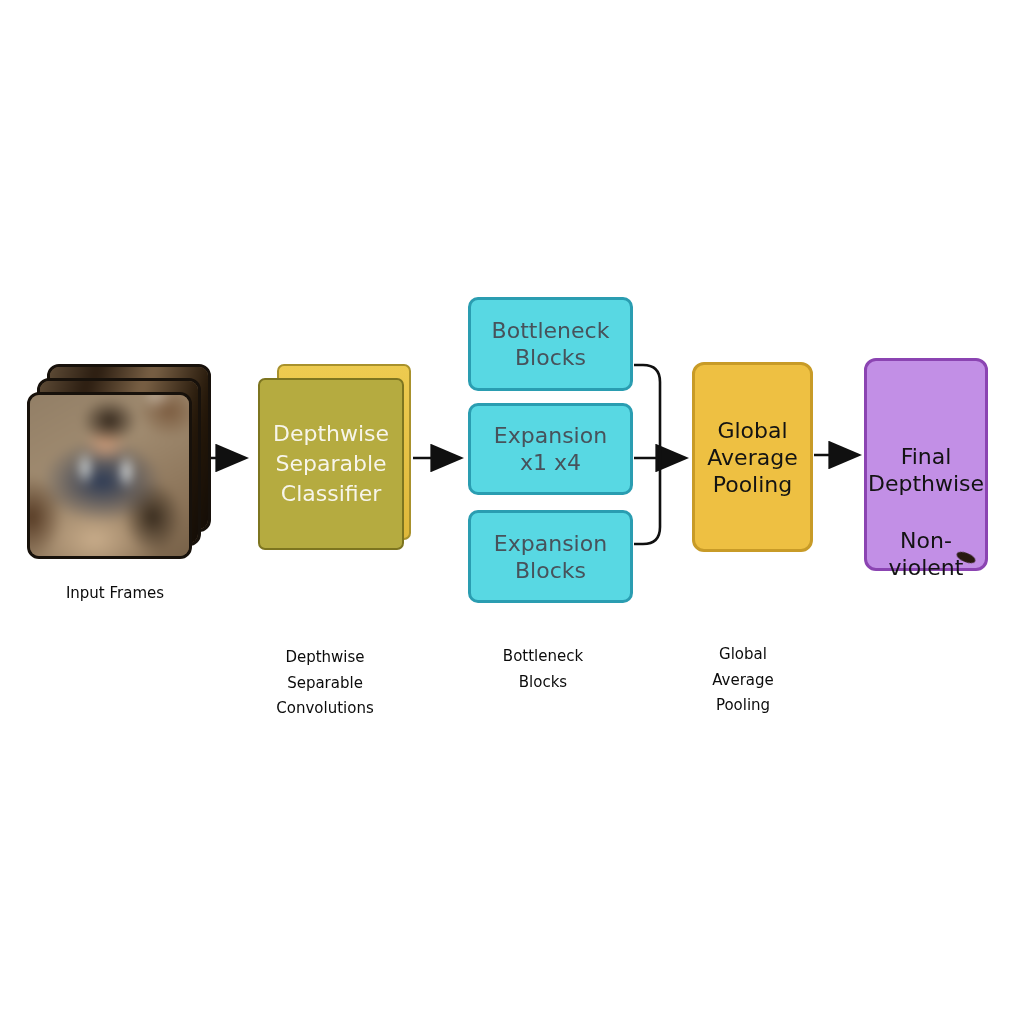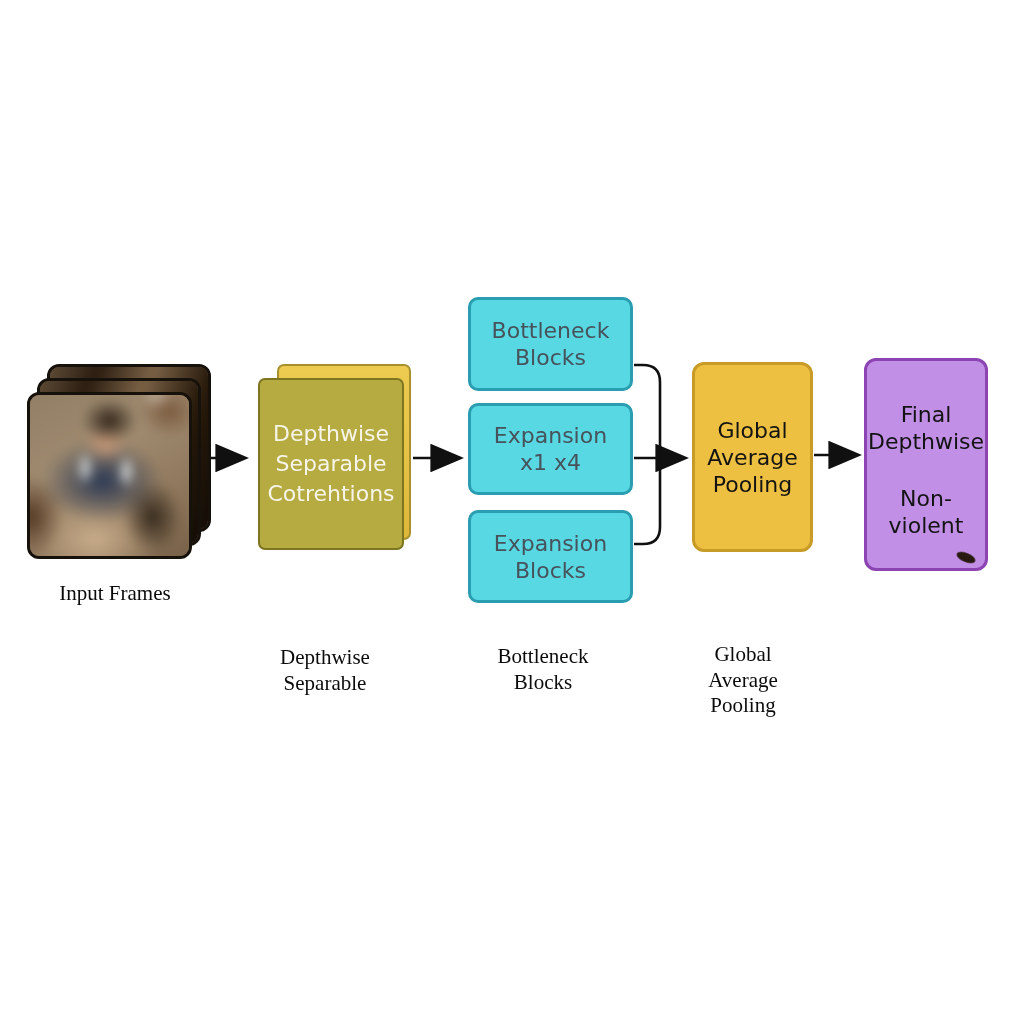--- a/index.html
+++ b/index.html
@@ -51,7 +51,7 @@
   .box-purple{
     background:#c28fe6;border:3px solid #8b44b2;border-radius:12px;
     color:#131313;font-size:22px;line-height:27px;justify-content:flex-start;
-    padding-top:40px;
+    padding-top:82px;
   }
   .box-purple .grp2{margin-top:30px;}
   

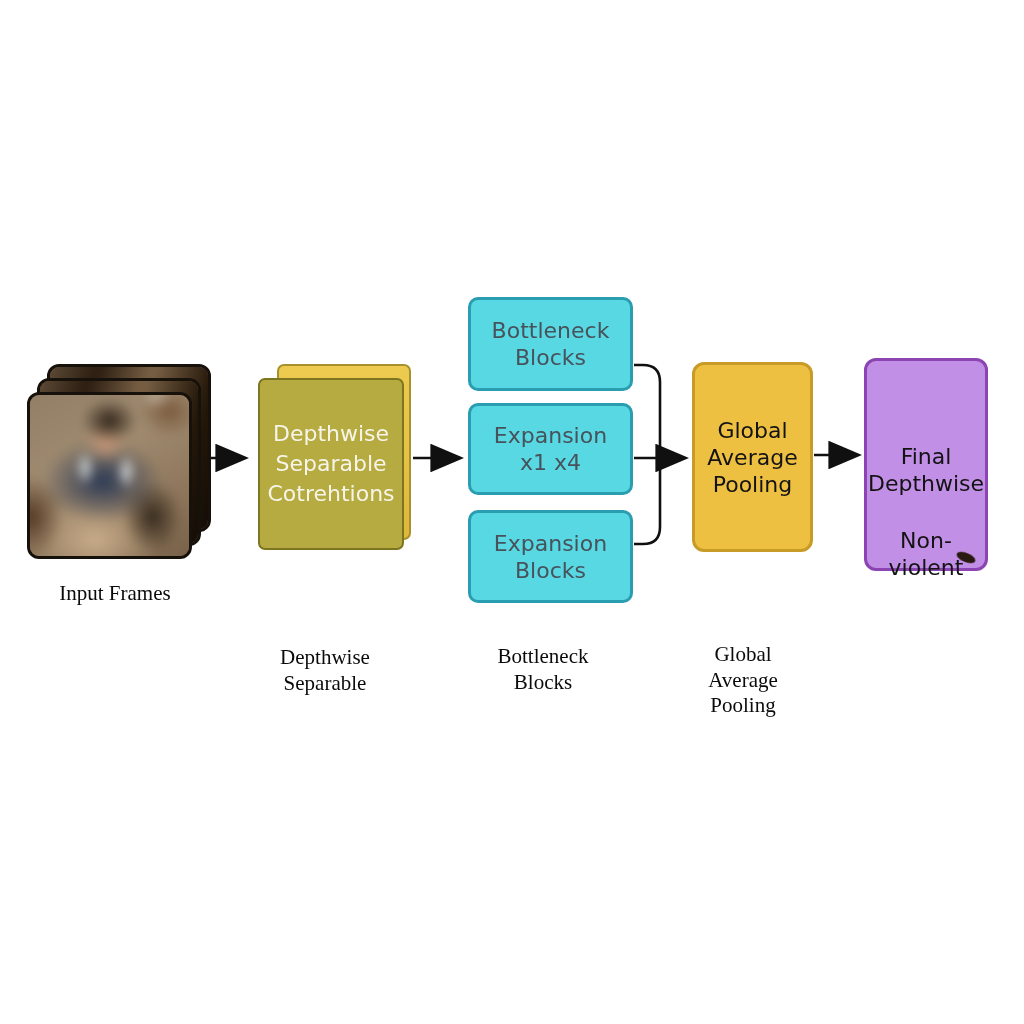--- a/index.html
+++ b/index.html
@@ -101,7 +101,7 @@
   <div class="box box-olive" style="left:258px;top:378px;width:146px;height:172px;">
     <div>Depthwise</div>
     <div>Separable</div>
-    <div>Cotrehtions</div>
+    <div>Classifier</div>
   </div>
 
   <div class="box box-cyan" style="left:468px;top:297px;width:165px;height:94px;">

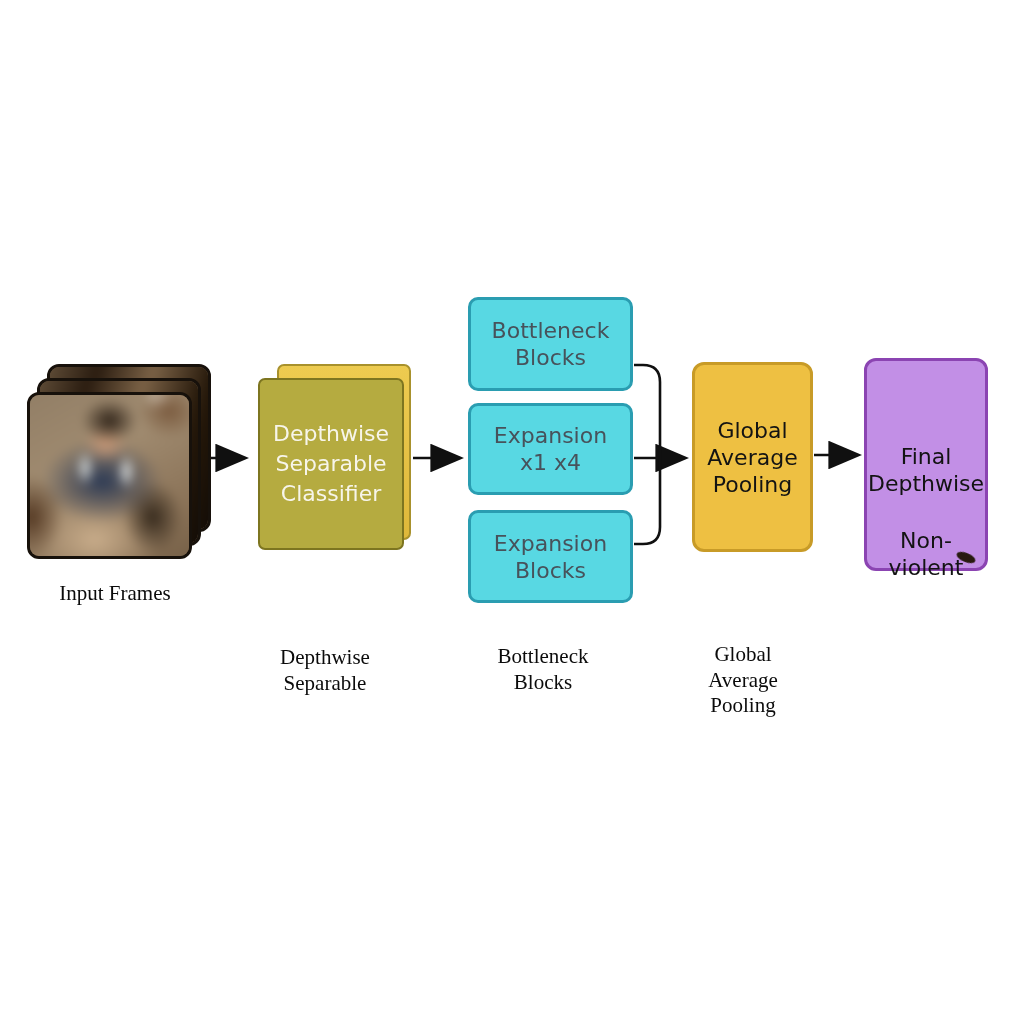--- a/index.html
+++ b/index.html
@@ -57,7 +57,7 @@
   
   .caption{
     position:absolute;text-align:center;color:#0b0b0b;
-    font-size:21px;line-height:25.5px;font-family:Liberation Serif, serif;
+    font-size:15px;line-height:25.5px;
   }
   .smudge{
     position:absolute;left:956px;top:553px;width:20px;height:9px;border-radius:50%;

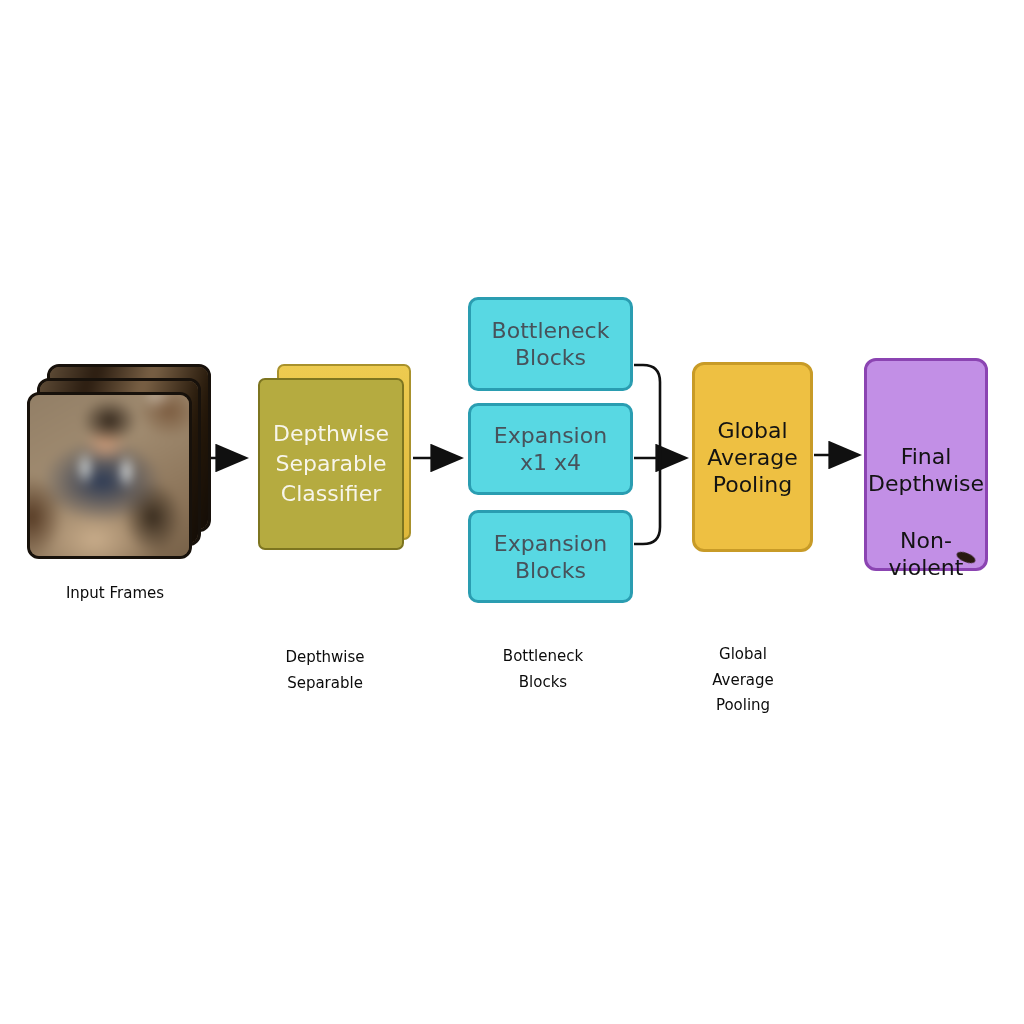--- a/index.html
+++ b/index.html
@@ -138,6 +138,7 @@
   <div class="caption" style="left:230px;top:645px;width:190px;">
     <div>Depthwise</div>
     <div>Separable</div>
+    <div>Convolutions</div>
   </div>
   <div class="caption" style="left:458px;top:644px;width:170px;">
     <div>Bottleneck</div>

